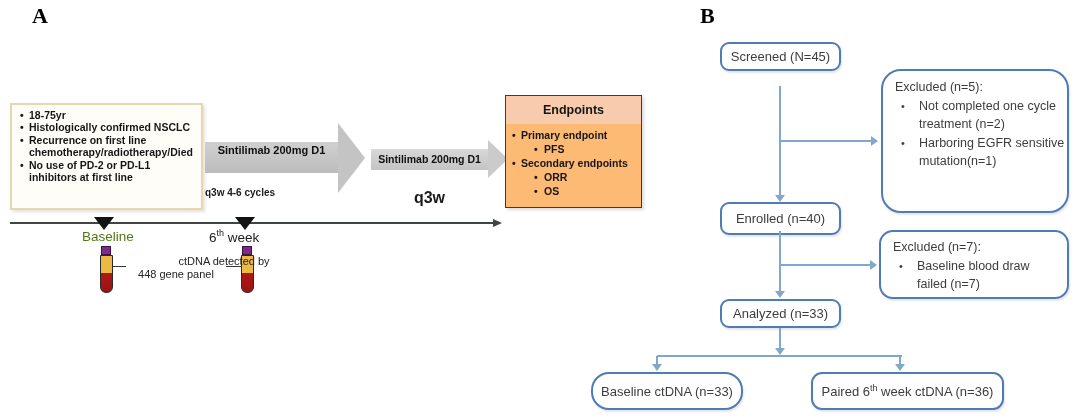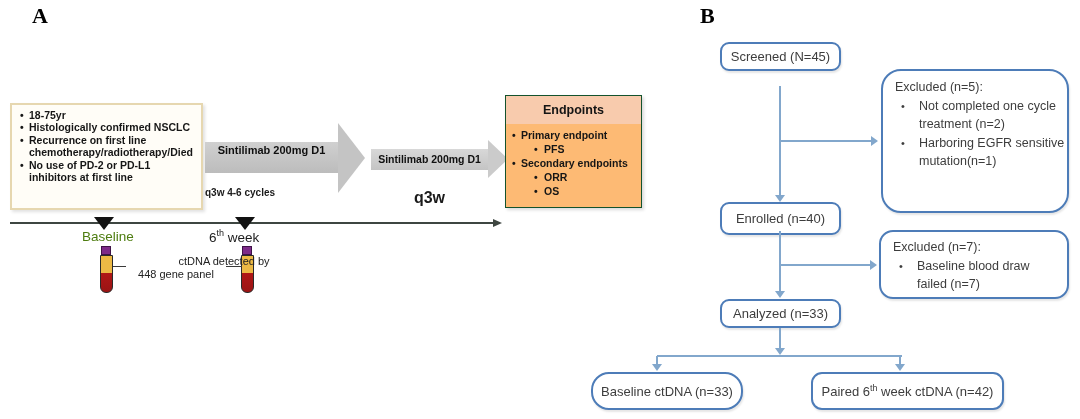--- a/index.html
+++ b/index.html
@@ -138,7 +138,7 @@
   <div class="abs flow-box" style="left:720px;top:299px;width:121px;height:29px;">Analyzed (n=33)</div>
   <div class="abs flow-box" style="left:591px;top:372px;width:152px;height:38px;border-radius:18px;">Baseline ctDNA (n=33)</div>
   <div class="abs flow-box" style="left:811px;top:372px;width:193px;height:38px;border-radius:11px;">
-      <span><span>Paired 6</span><sup>th</sup><span> week ctDNA (n=42)</span></span>
+      <span><span>Paired 6</span><sup>th</sup><span> week ctDNA (n=36)</span></span>
     </div>
 
   <div class="abs excl-box" style="left:881px;top:69px;width:188px;height:144px;border-radius:20px;padding:7px 0 0 10px;">

